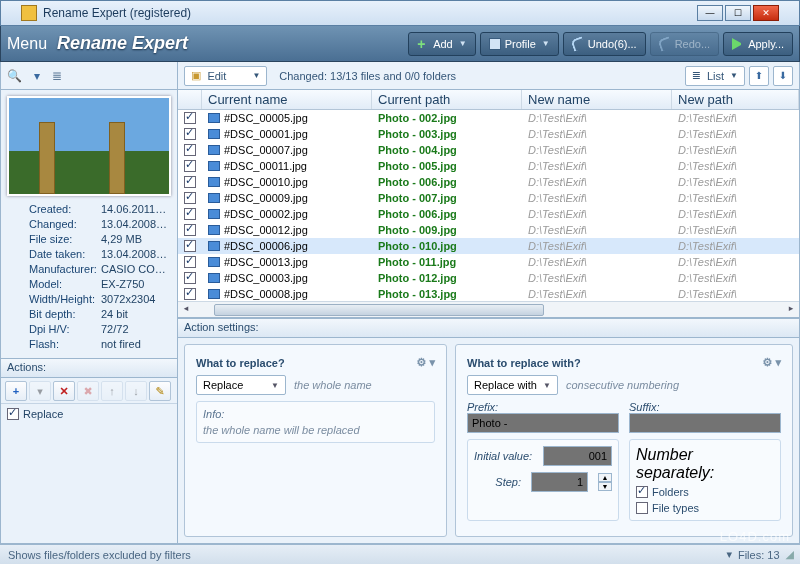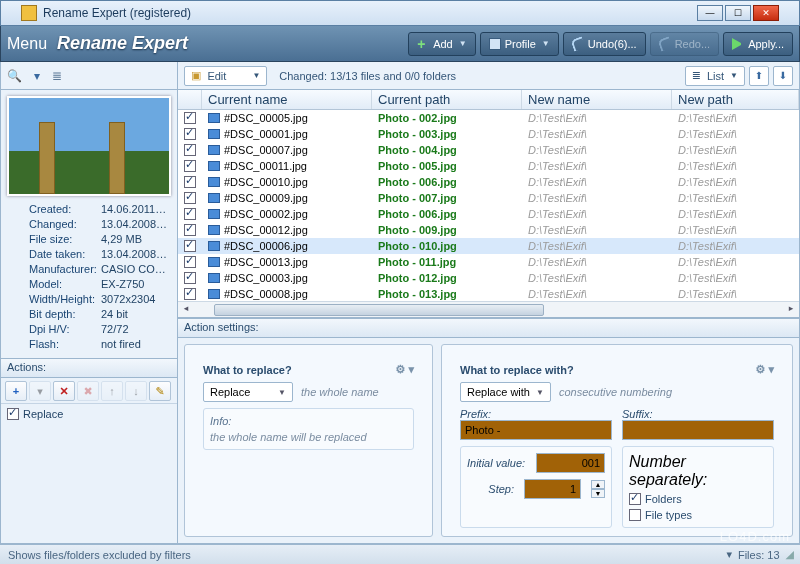--- a/index.html
+++ b/index.html
@@ -73,7 +73,7 @@
 .hscroll .sbtn { width:16px;height:14px;text-align:center;font-size:9px;color:#556;cursor:pointer; }
 
 .settings { flex:1;padding:6px;display:flex;gap:8px;overflow:hidden; }
-.settings .col-pane { flex:1;background:#f4f9fe;border:1px solid #b0c4d8;border-radius:3px;padding:18px;display:flex;flex-direction:column;gap:6px; }
+.settings .col-pane { flex:1;background:#f4f9fe;border:1px solid #b0c4d8;border-radius:3px;padding:11px;display:flex;flex-direction:column;gap:6px; }
 .pane-head { display:flex;align-items:center;font-size:11px;font-weight:bold;color:#2a4c6e; }
 .pane-head .gear { margin-left:auto;color:#7a93ab;font-size:11px;cursor:pointer; }
 .dd-row { display:flex;align-items:center;gap:8px;font-size:11px; }

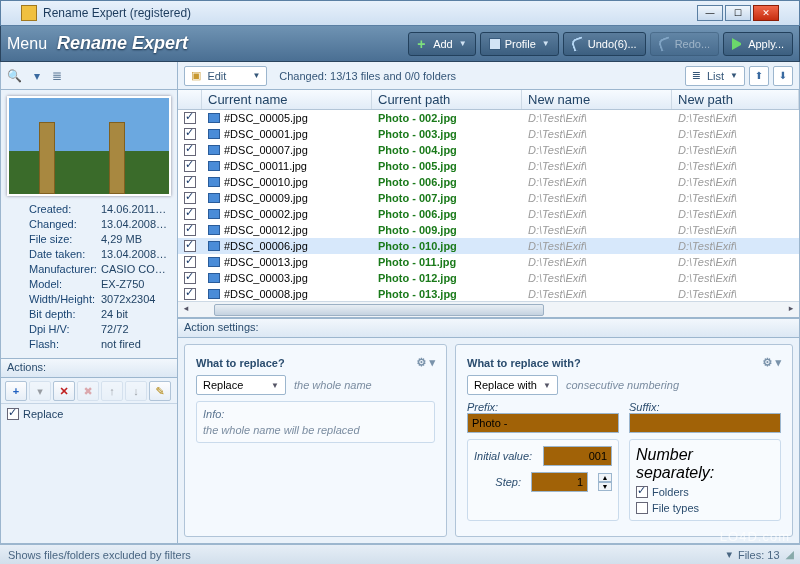--- a/index.html
+++ b/index.html
@@ -84,7 +84,7 @@
 .subsection .lbl { font-style:italic;color:#5a7490;display:block;margin-bottom:4px; }
 .field-row { display:flex;gap:10px;align-items:center;font-size:11px; }
 .field-row label { color:#2a4c6e;font-style:italic;min-width:44px; }
-.txt { height:20px;border:1px solid #9cb6ce;background:#a16207;padding:0 4px;font-size:11px;flex:1; }
+.txt { height:20px;border:1px solid #9cb6ce;background:#737373;padding:0 4px;font-size:11px;flex:1; }
 .num { width:50px;text-align:right; }
 .spin { width:14px;display:flex;flex-direction:column; }
 .spin span { height:9px;border:1px solid #9cb6ce;background:#f0f4f8;font-size:7px;text-align:center;line-height:7px;cursor:pointer; }

